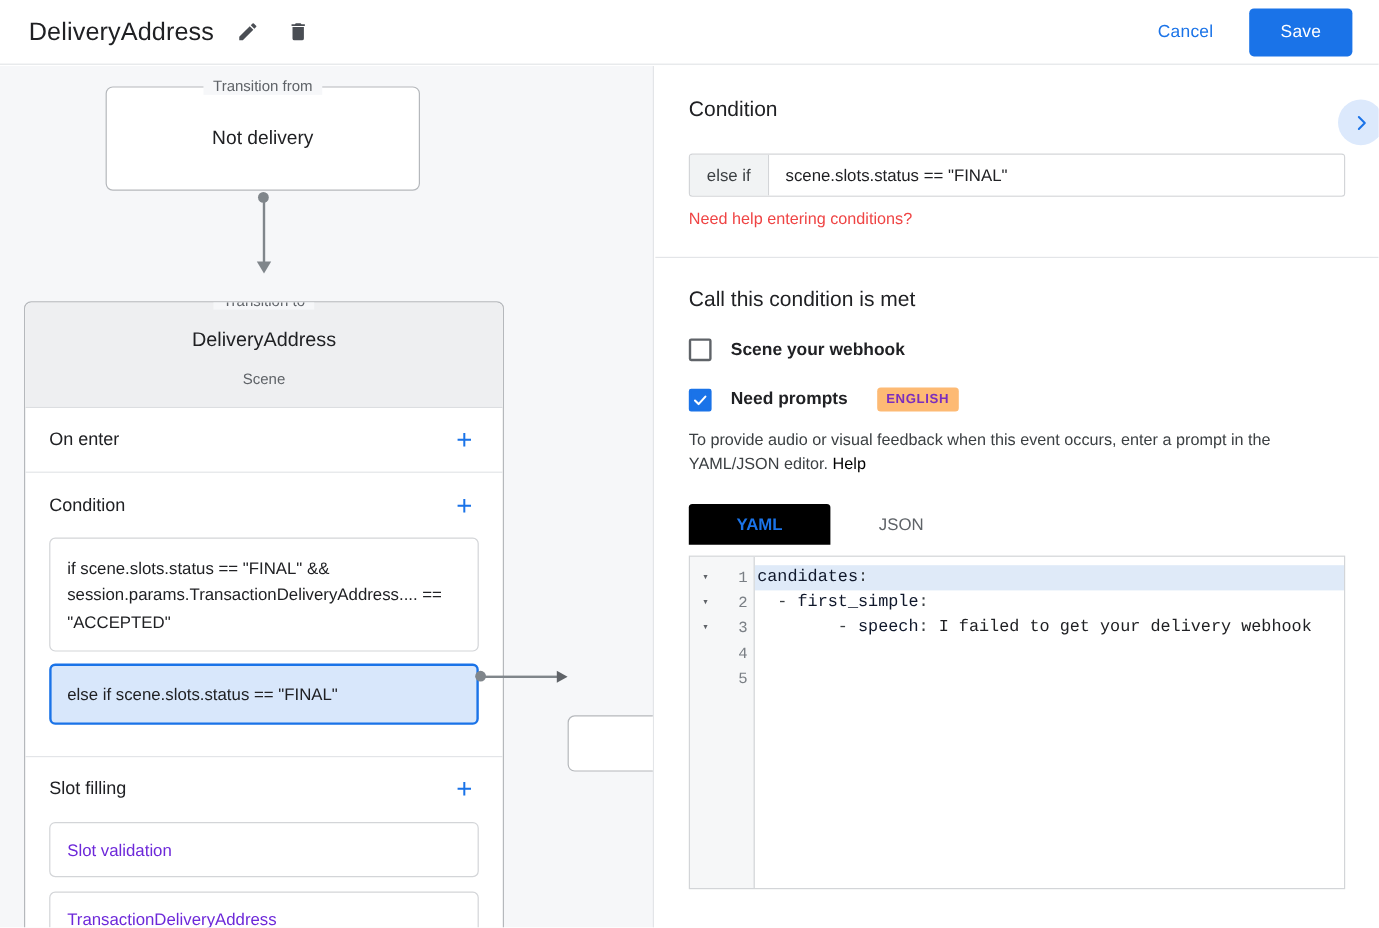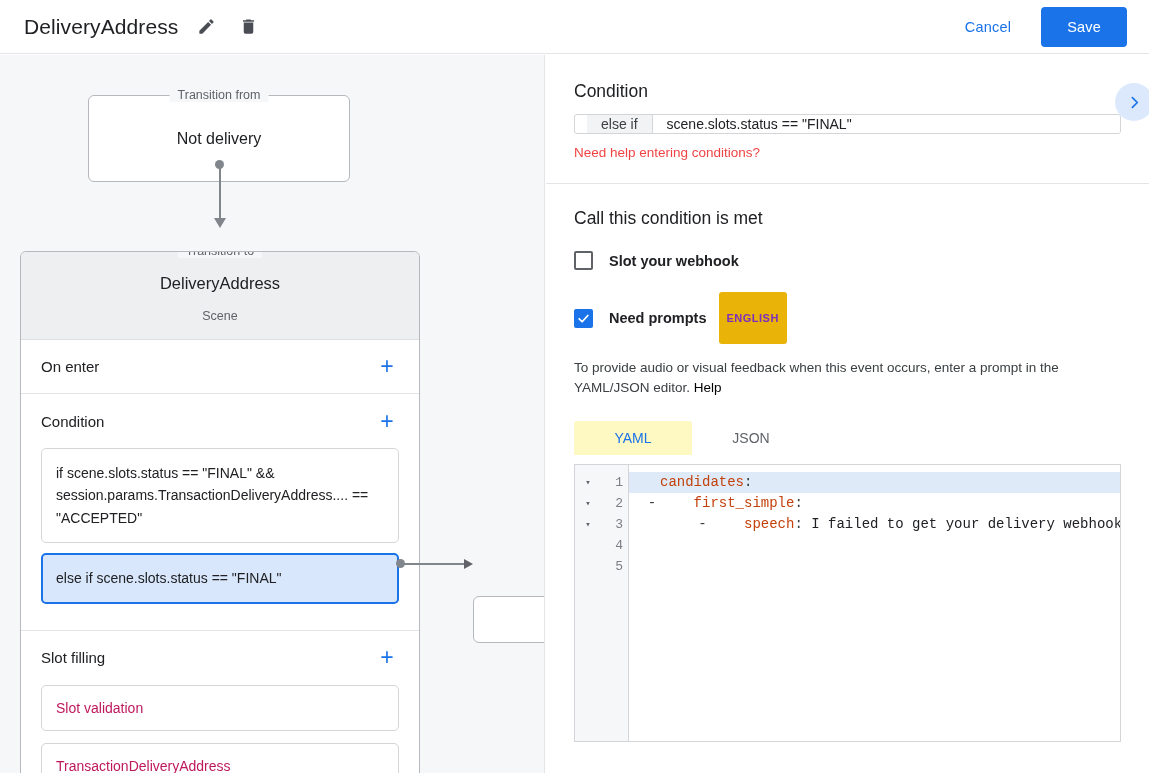--- a/index.html
+++ b/index.html
@@ -66,7 +66,7 @@
   }
 
   
-  #tfrom { left: 88px; top: 40px; width: 262px; height: 87px; }
+  #tfrom { left: 88px; top: 17px; width: 262px; height: 87px; }
   #tfrom .body {
     display: flex; align-items: center; justify-content: center;
     height: 100%; font-size: 16px; color: #202124;

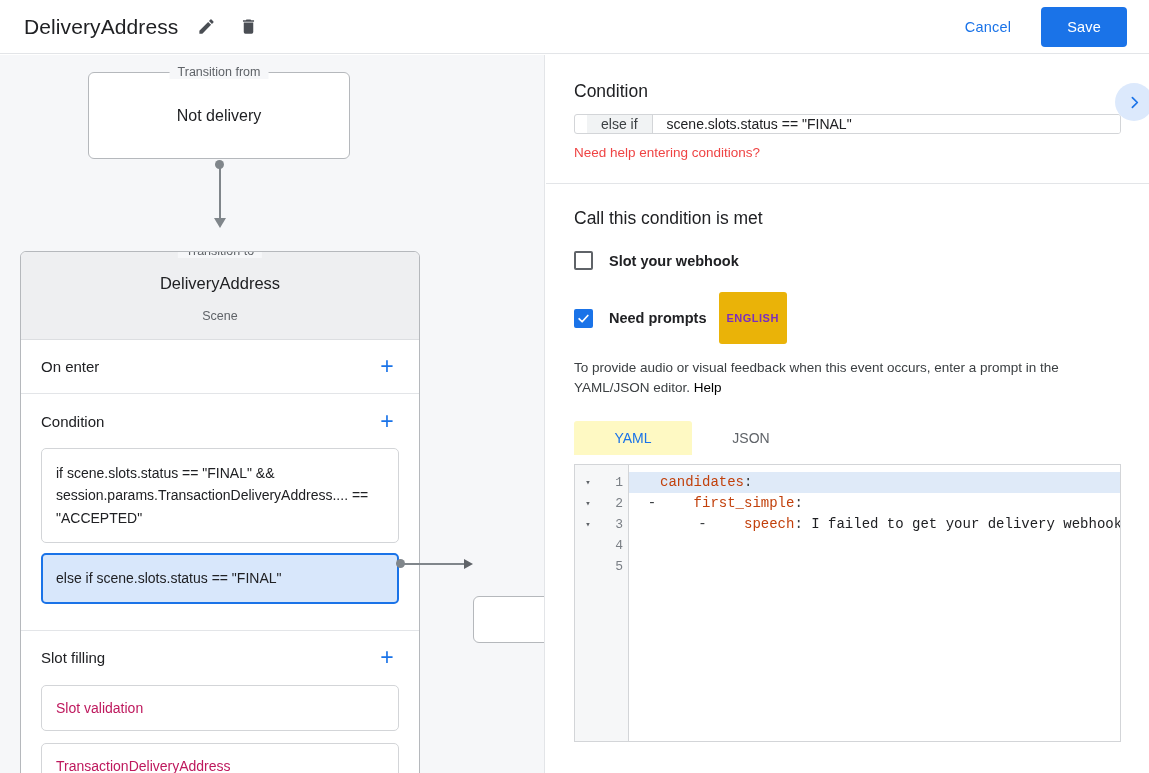--- a/index.html
+++ b/index.html
@@ -157,10 +157,9 @@
   }
 
   .cond-row {
-    display: flex; margin-top: 12px;
+    display: flex; margin-top: 26px;
     border: 1px solid #d3d5d8; border-radius: 3px; overflow: hidden;
-    height: 20px;
-    padding-left: 12px;
+    height: 36px;
   }
   .cond-prefix {
     background: #f1f3f4; border-right: 1px solid #d3d5d8;

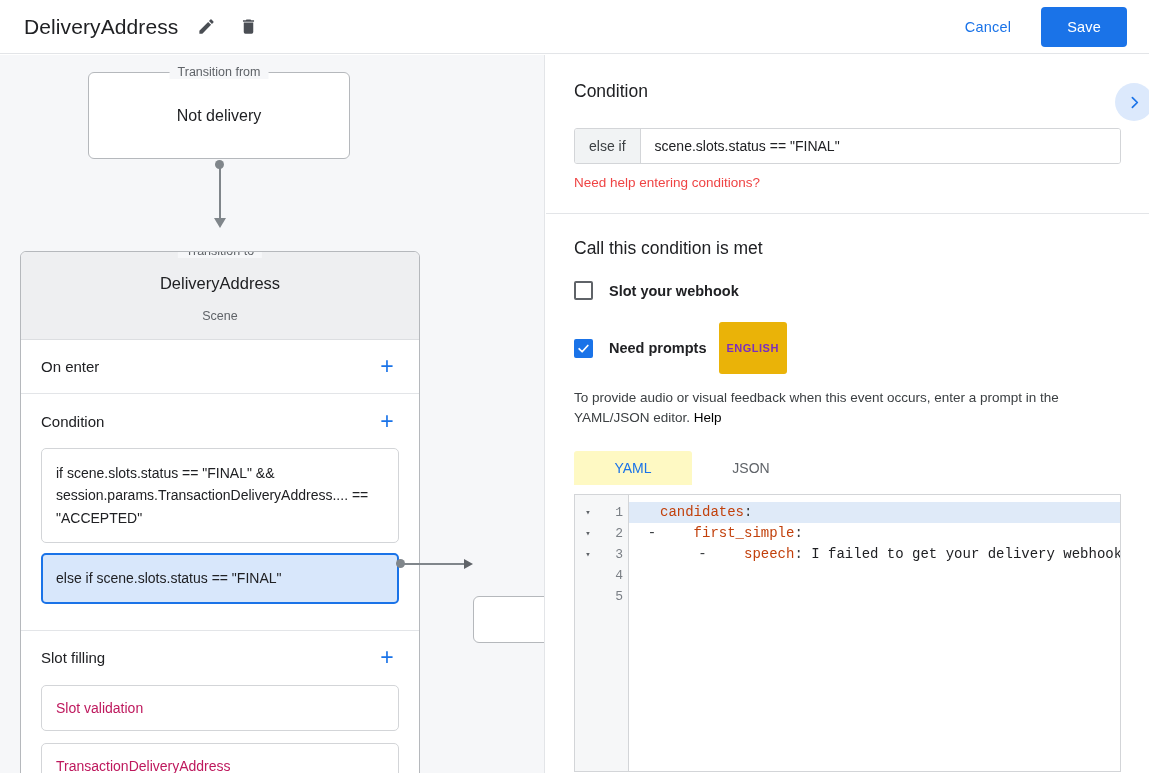--- a/index.html
+++ b/index.html
@@ -331,7 +331,7 @@
 
       <div class="row-check">
         <div class="cb"></div>
-        <div class="cb-label">Slot your webhook</div>
+        <div class="cb-label">Scene your webhook</div>
       </div>
 
       <div class="row-check">

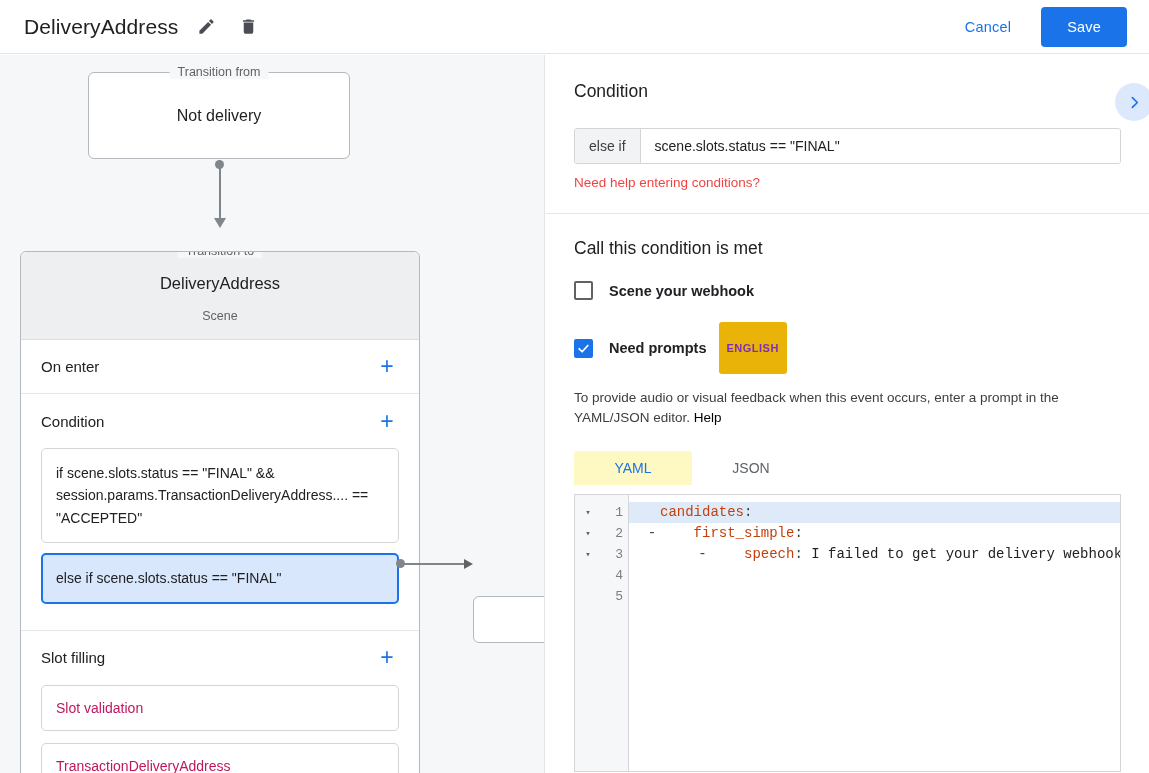--- a/index.html
+++ b/index.html
@@ -188,9 +188,9 @@
   }
   .cb-label { margin-left: 16px; font-size: 14.5px; color: #202124; font-weight: 700; }
   .badge {
-    margin-left: 12px; background: #eab308; color: #7b2ebd;
+    margin-left: 24px; background: #fdba74; color: #7b2ebd;
     font-size: 11px; font-weight: 700; letter-spacing: .5px;
-    padding: 20px 8px; border-radius: 3px;
+    padding: 4px 8px; border-radius: 3px;
   }
   .hint {
     margin-top: 14px; font-size: 13.5px; color: #3c4043; line-height: 1.5;

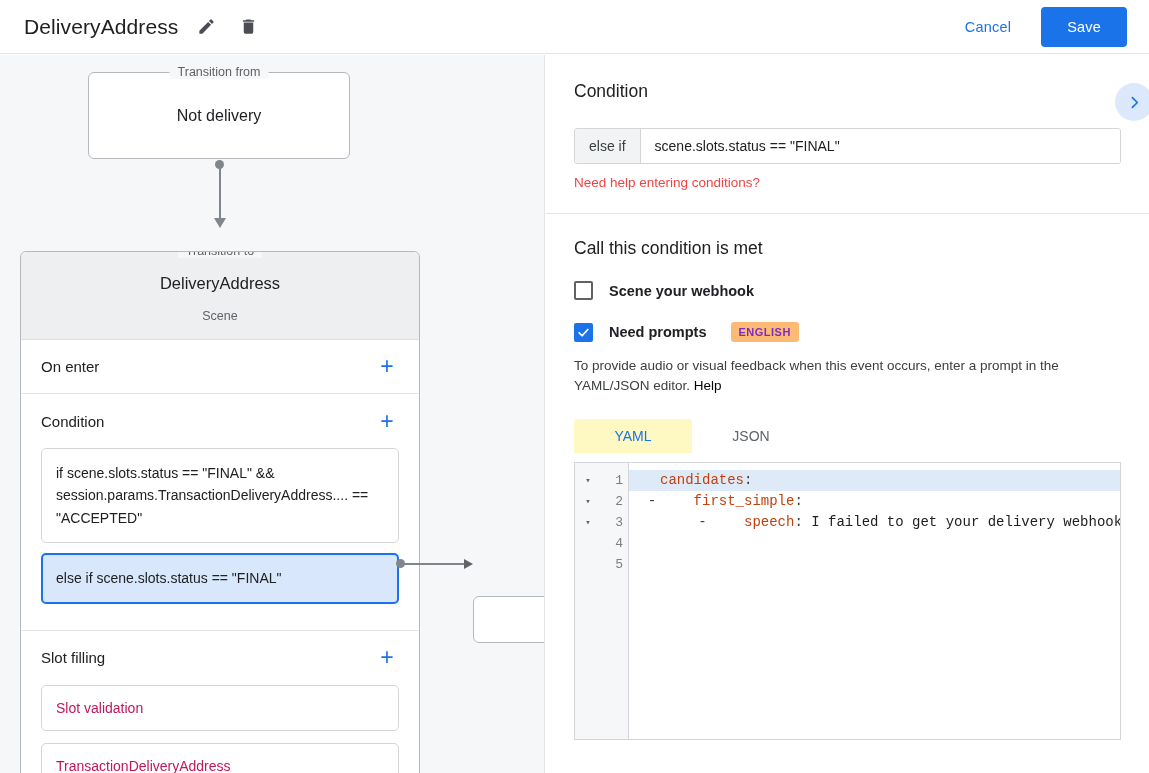--- a/index.html
+++ b/index.html
@@ -204,7 +204,7 @@
     justify-content: center; font-size: 14px; cursor: pointer;
     color: #5f6368; border-radius: 3px 3px 0 0;
   }
-  .tab.active { background: #fef9c3; color: #1a73e8; font-weight: 400; }
+  .tab.active { background: #000000; color: #1a73e8; font-weight: 700; }
 
   .editor {
     margin-top: 9px; border: 1px solid #d3d5d8;

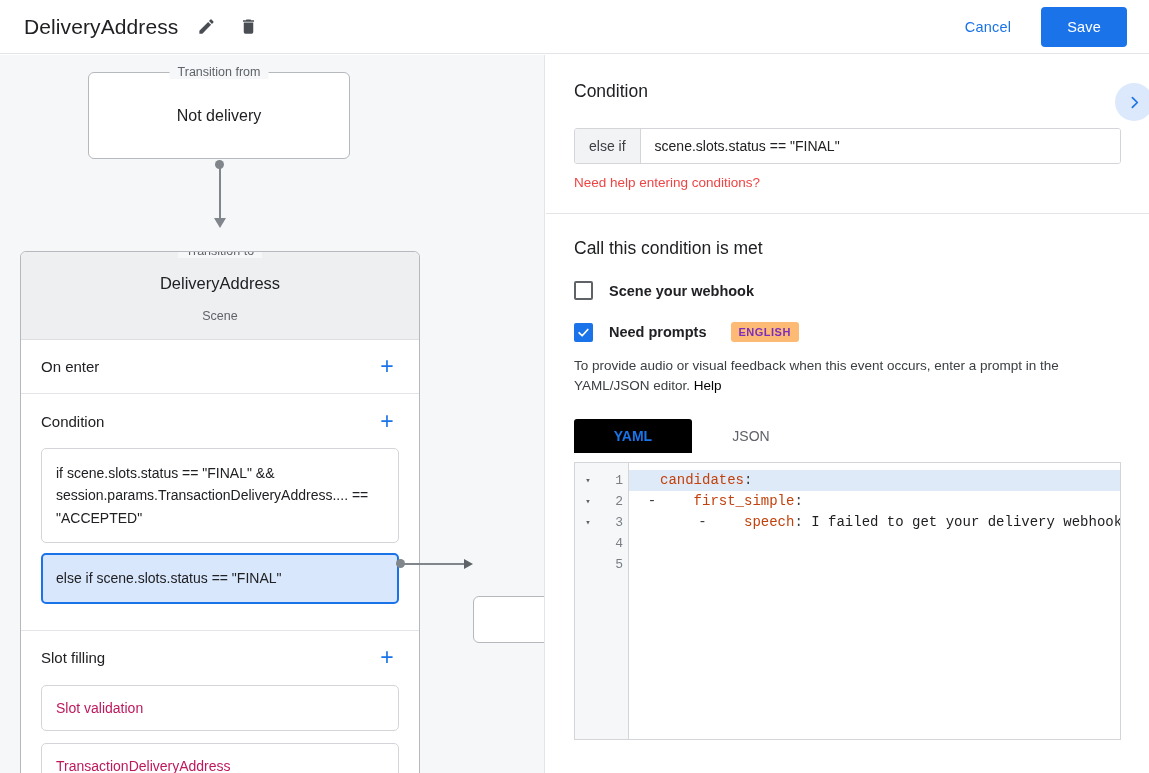--- a/index.html
+++ b/index.html
@@ -226,7 +226,7 @@
   }
   .code-row { height: 21px; line-height: 21px; white-space: pre; padding-left: 2px; }
   .code-row.hl { background: #dfeaf8; }
-  .k { color: #c2410c; margin-left: 29px; }
+  .k { color: #0f172a; }
   .p { color: #3c4043; }
   .v { color: #202124; }
 </style>

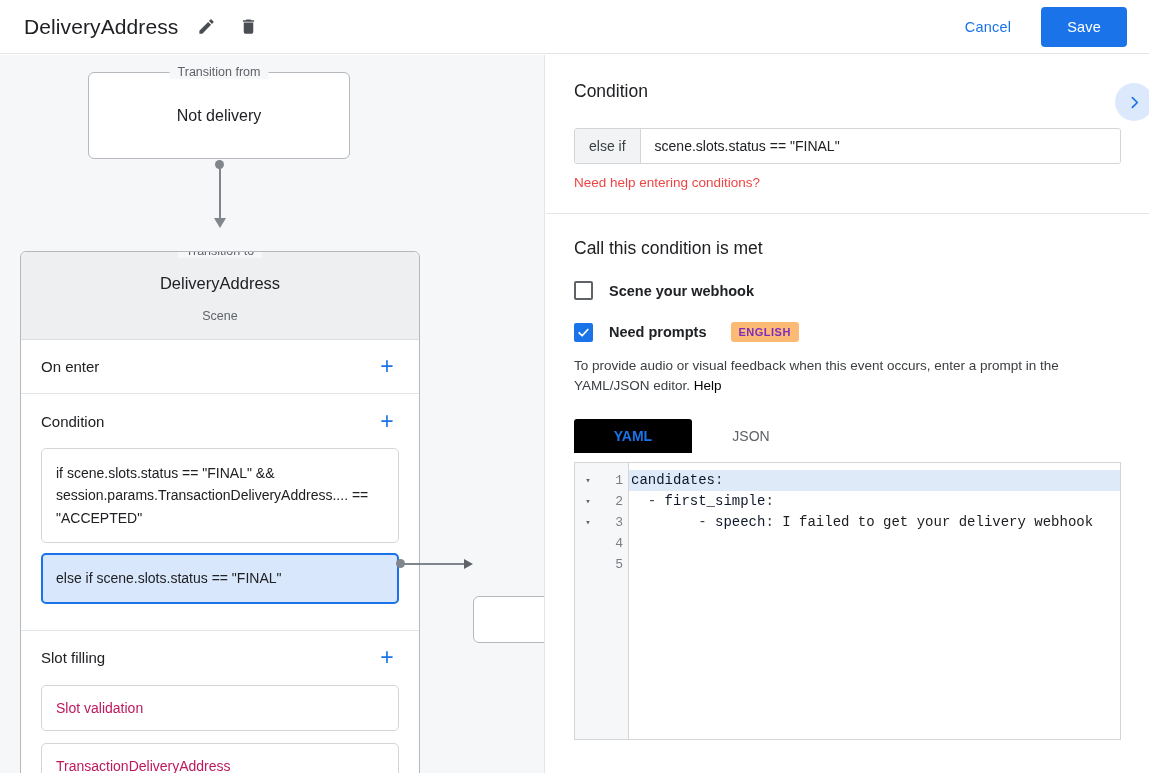--- a/index.html
+++ b/index.html
@@ -131,7 +131,7 @@
   .slot-card {
     border: 1px solid #d3d5d8; border-radius: 5px;
     background: #fff; height: 46px; display: flex; align-items: center;
-    padding: 0 14px; font-size: 14px; color: #be185d;
+    padding: 0 14px; font-size: 14px; color: #6d28d9;
     margin-bottom: 12px; cursor: pointer;
   }
 

